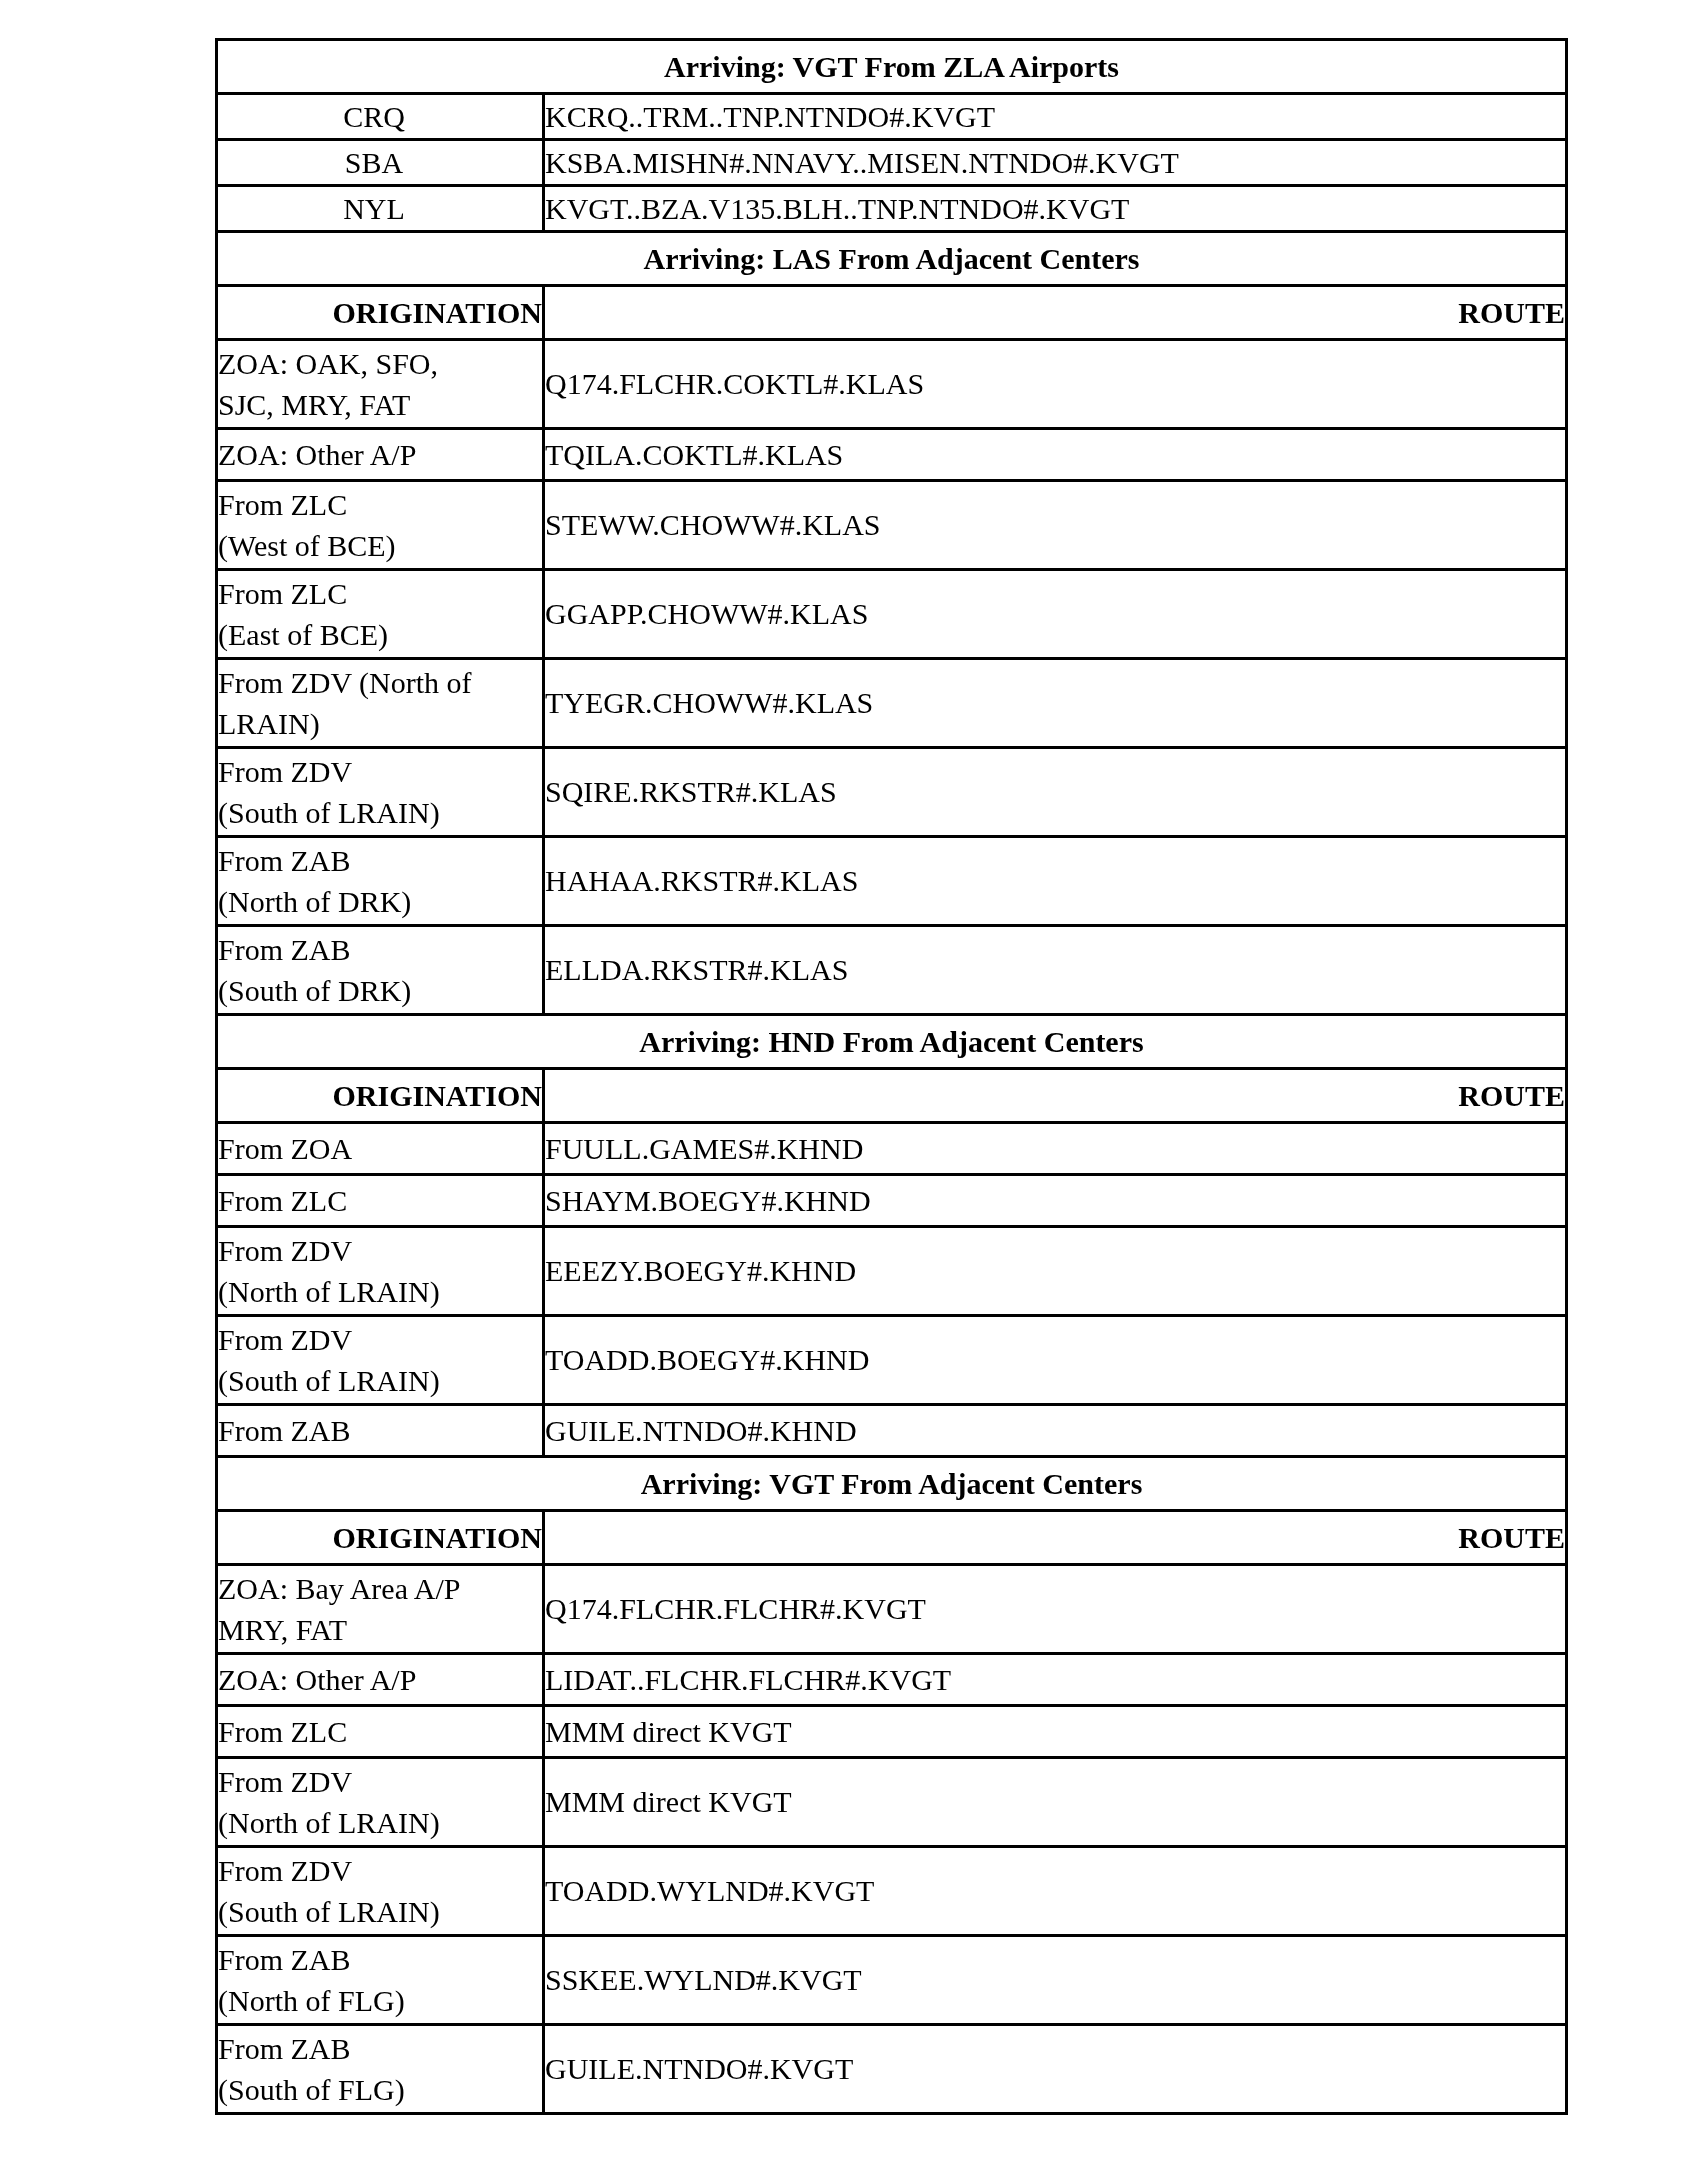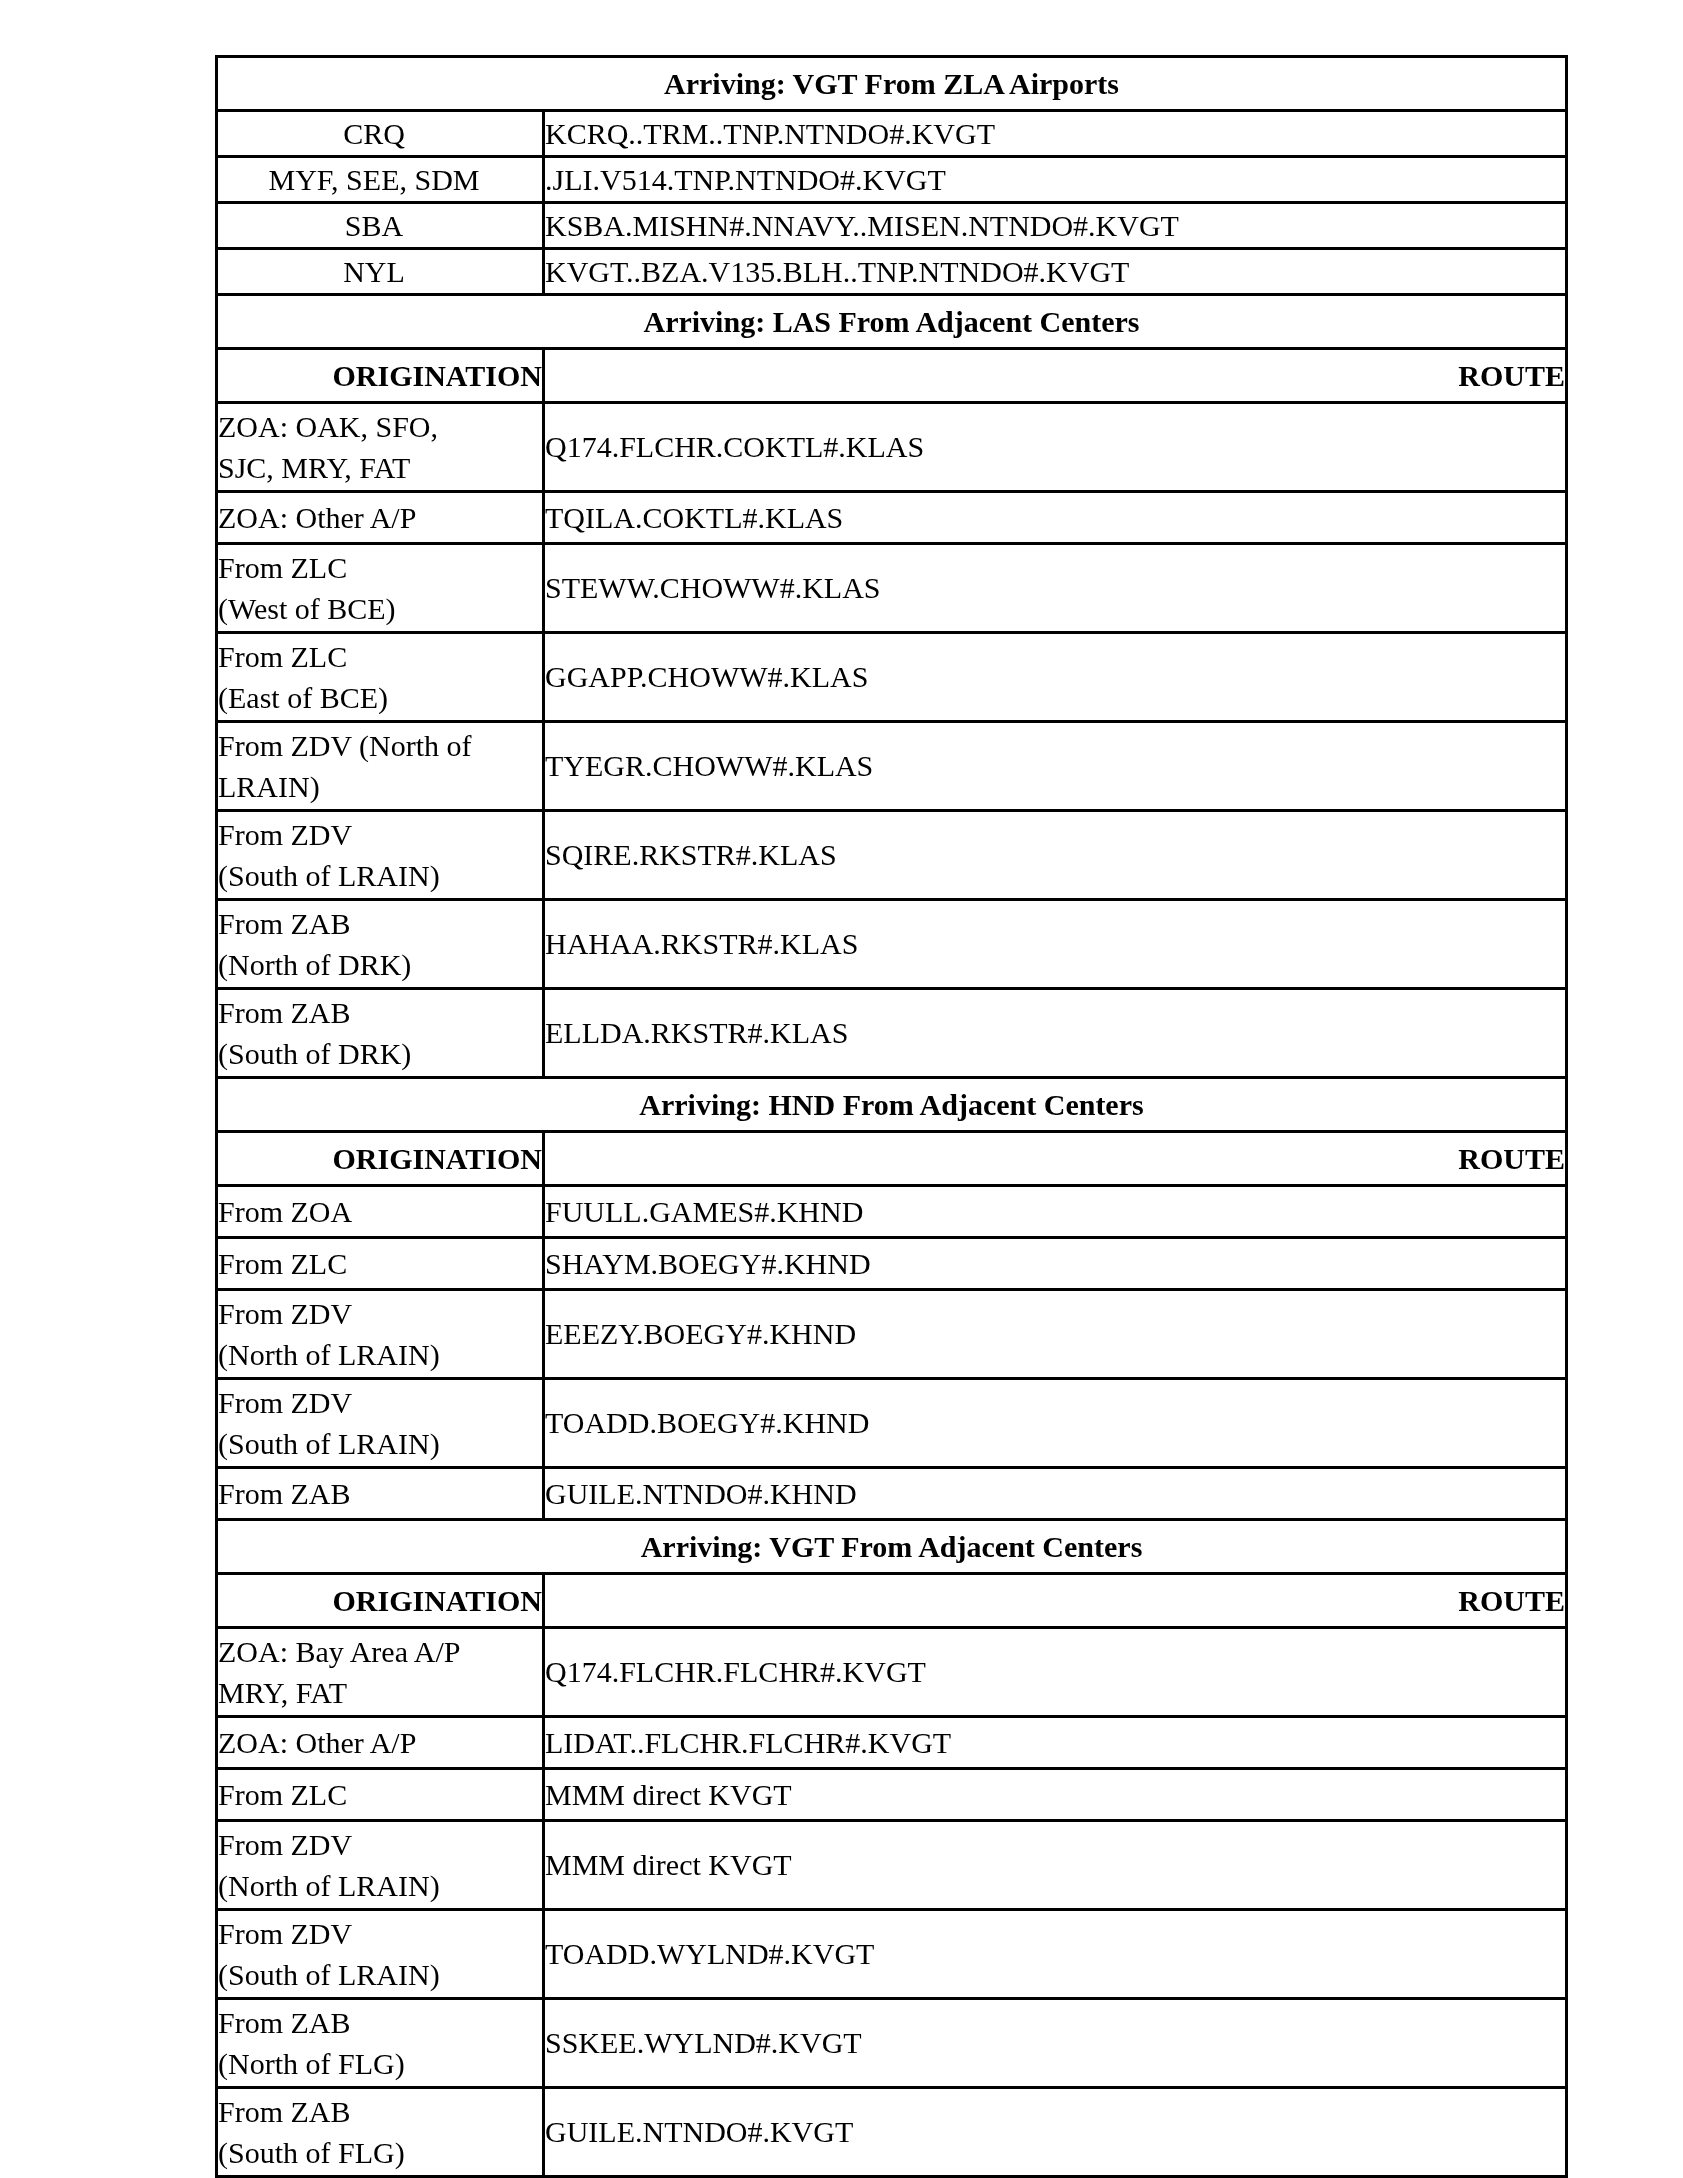--- a/index.html
+++ b/index.html
@@ -19,7 +19,7 @@
   table.doc-table {
     position: absolute;
     left: 215px;
-    top: 55px;
+    top: 38px;
     width: 1349px;
     border-collapse: collapse;
     table-layout: fixed;

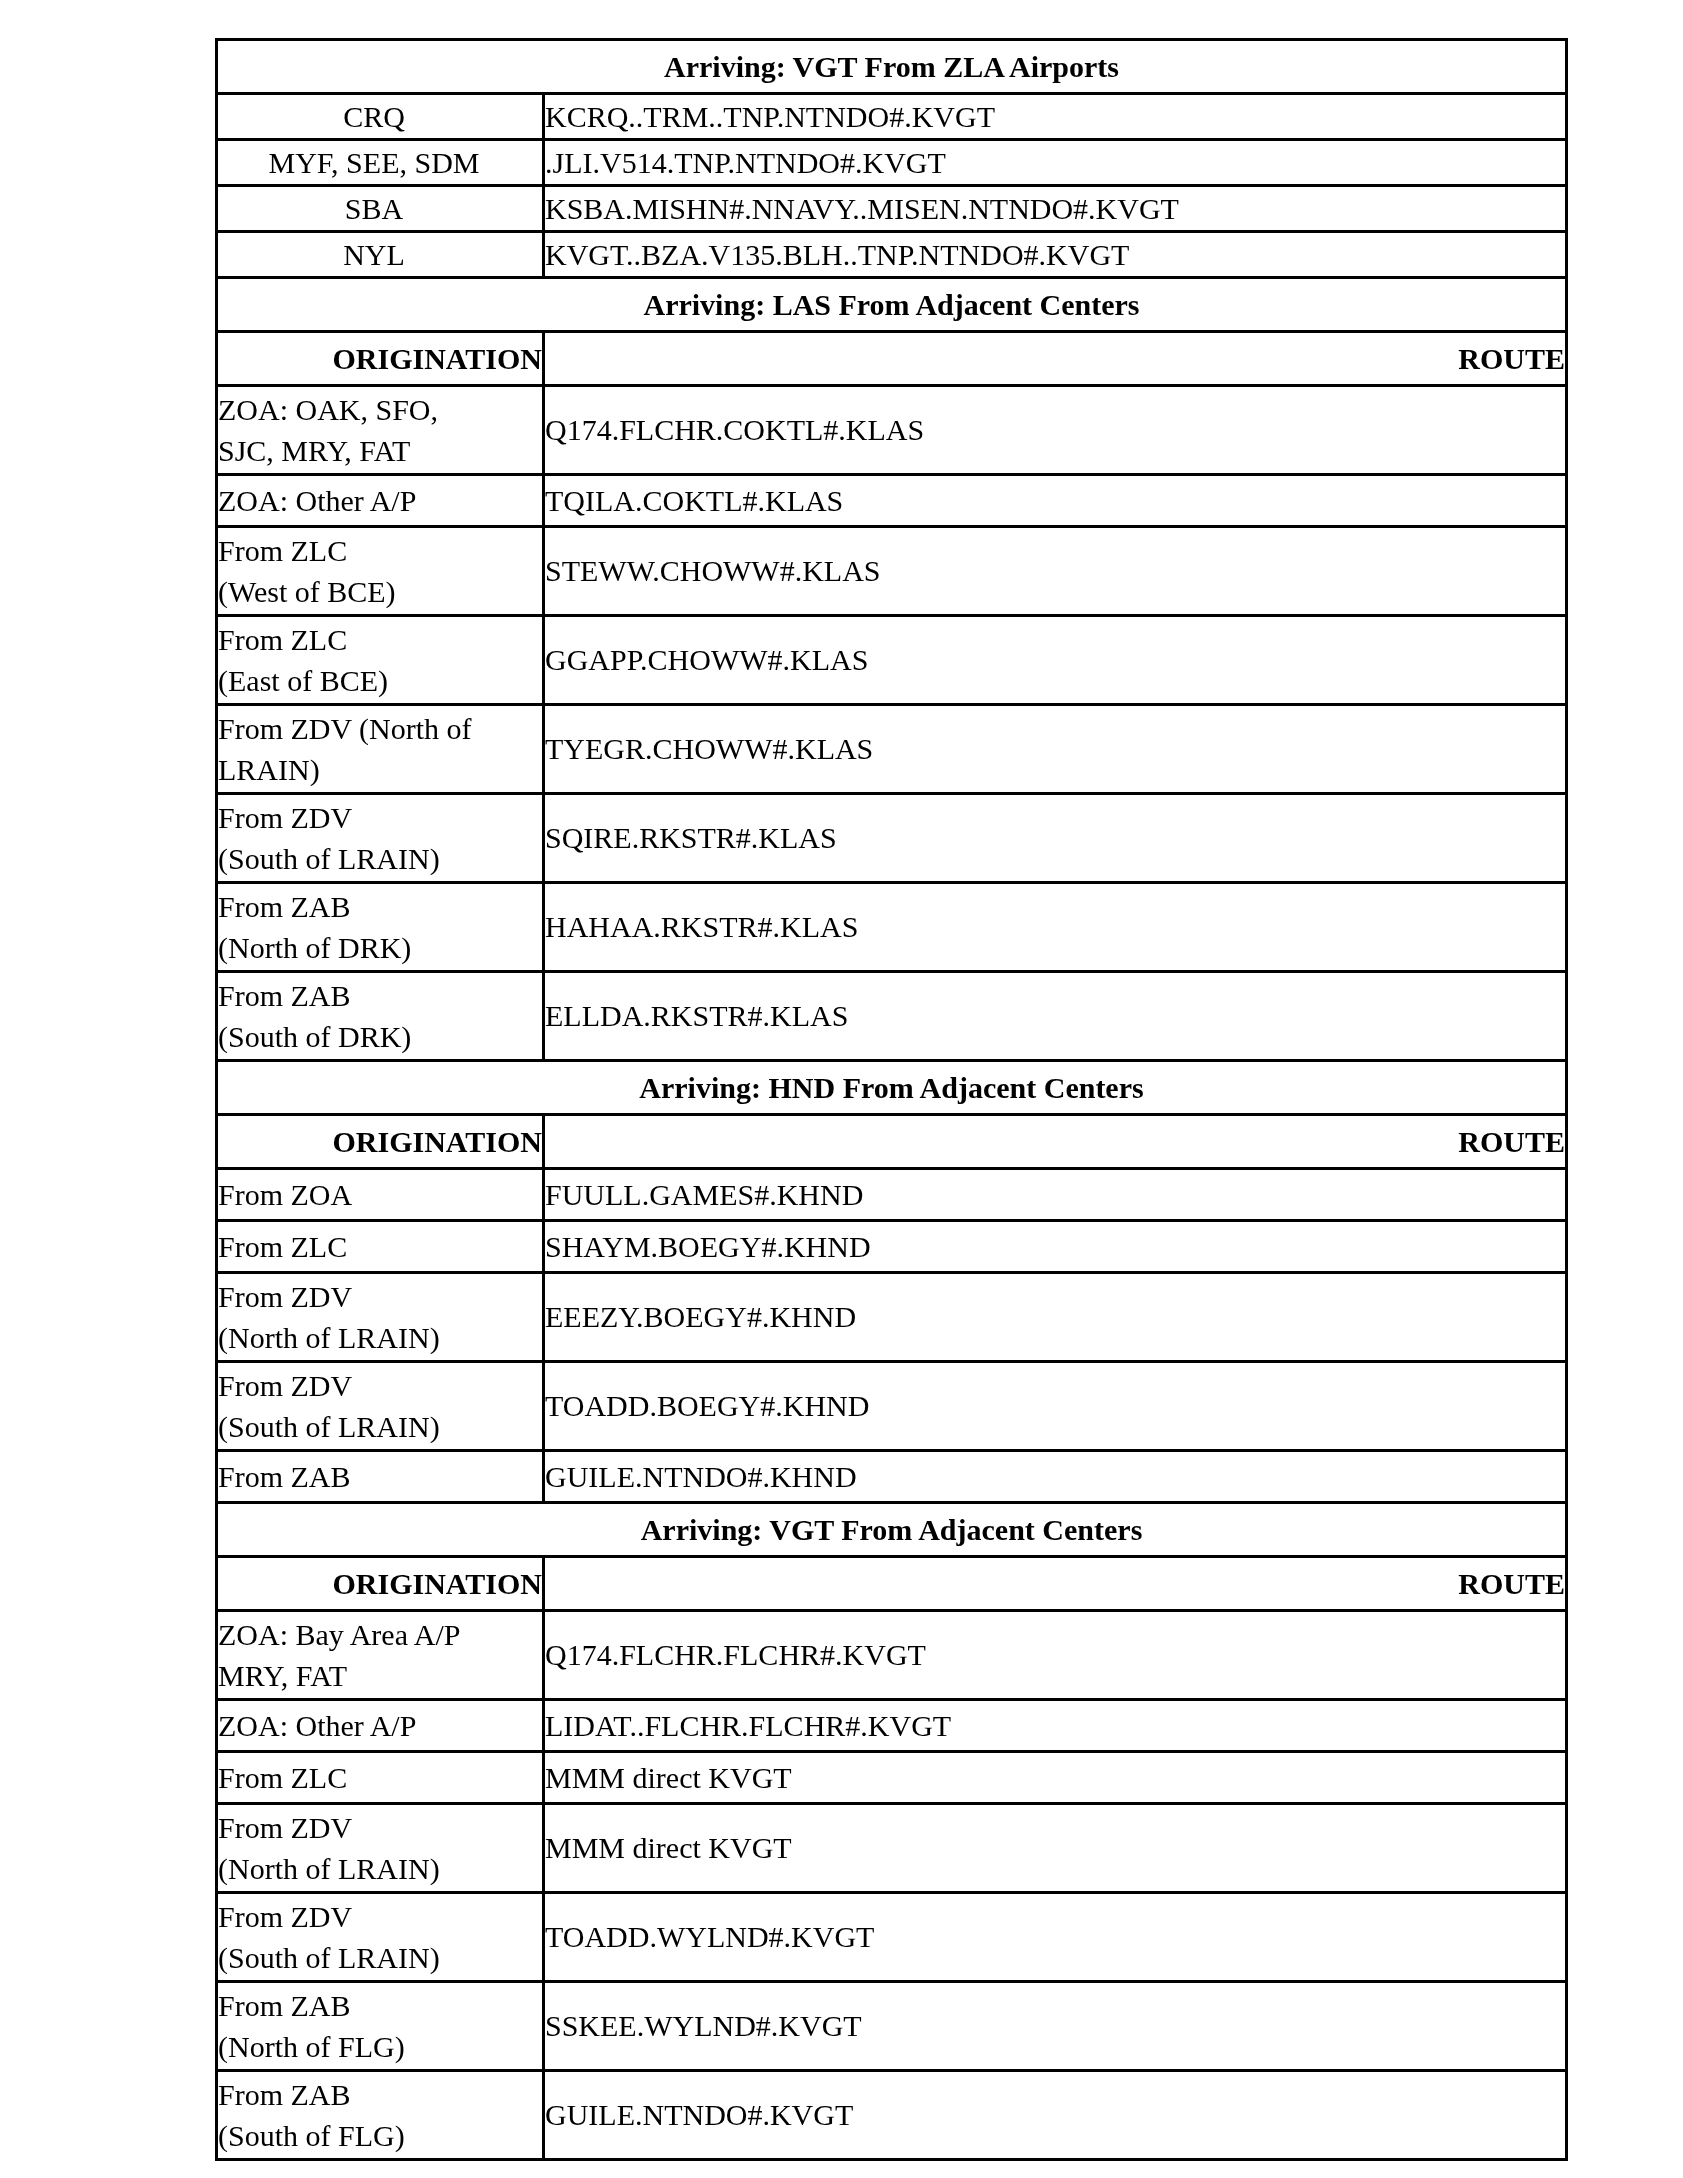--- a/index.html
+++ b/index.html
@@ -87,12 +87,6 @@
         </tr>
         <tr style="height: 46px;">
           <td class="origin-cell center">
-            <div class="origin-line">MYF, SEE, SDM</div>
-          </td>
-          <td class="route-cell">.JLI.V514.TNP.NTNDO#.KVGT</td>
-        </tr>
-        <tr style="height: 46px;">
-          <td class="origin-cell center">
             <div class="origin-line">SBA</div>
           </td>
           <td class="route-cell">KSBA.MISHN#.NNAVY..MISEN.NTNDO#.KVGT</td>

